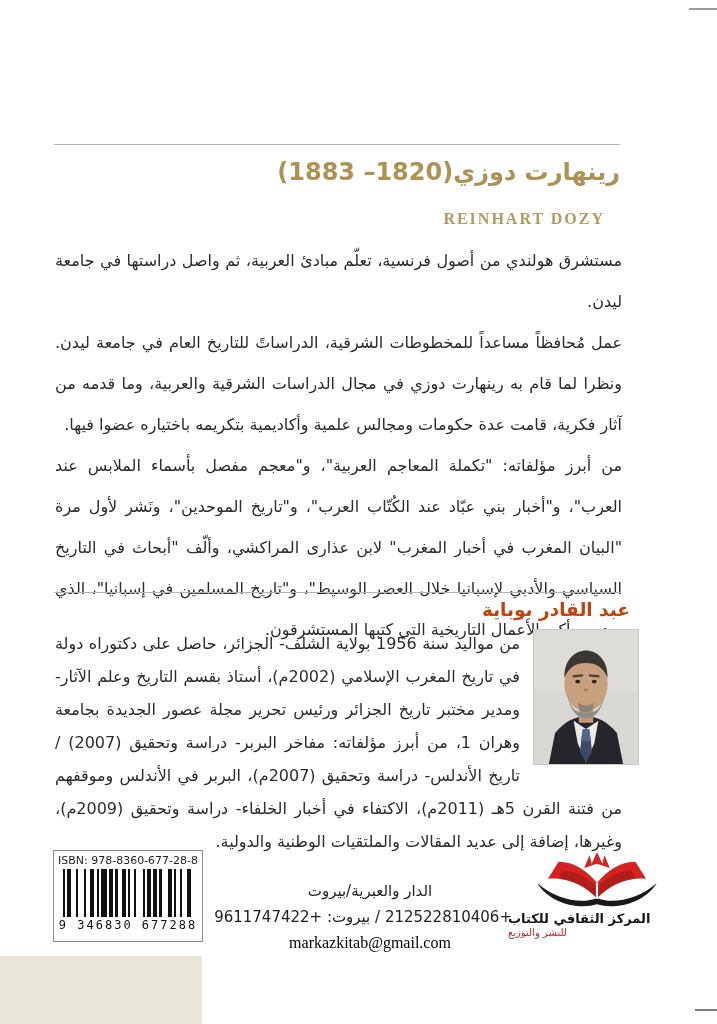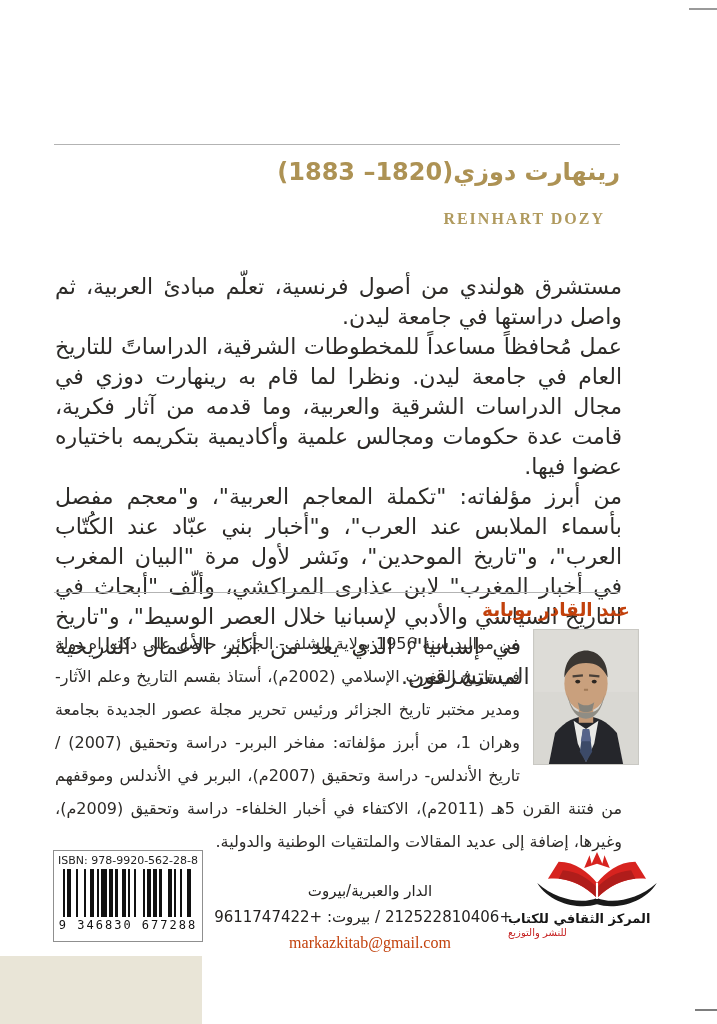--- a/index.html
+++ b/index.html
@@ -29,7 +29,7 @@
   
   .about{
     position:absolute;left:55px;width:567px;top:240px;
-    direction:rtl;text-align:justify;font-size:22px;line-height:30px;margin-top:32px;
+    direction:rtl;text-align:justify;font-size:16px;line-height:41px;
   }
   .about p{margin:0;}
   

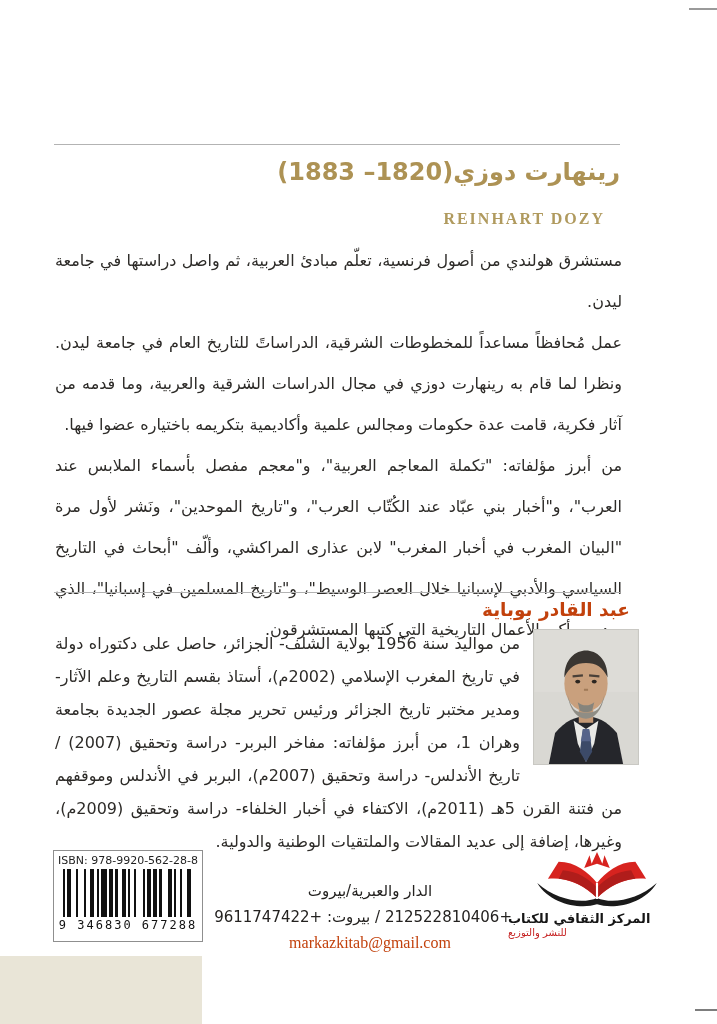--- a/index.html
+++ b/index.html
@@ -135,7 +135,7 @@
   </div>
 
   <div class="isbn-box">
-    <div class="isbn-label">ISBN: 978-9920-562-28-8</div>
+    <div class="isbn-label">ISBN: 978-8360-677-28-8</div>
     <div class="bars">
         <span class="b" style="width: 2.1px;"></span>
         <span class="w" style="width: 2.1px;"></span>

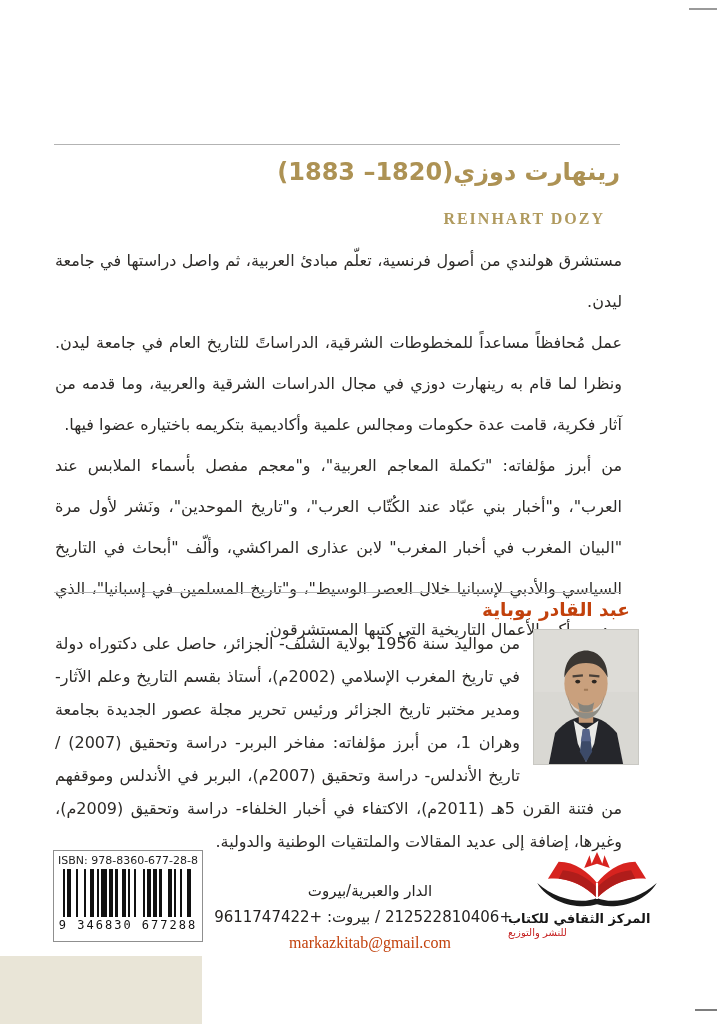--- a/index.html
+++ b/index.html
@@ -68,7 +68,7 @@
   .contact .cities{direction:rtl;font-size:15px;color:#242220;line-height:26px;}
   .contact .phones{direction:rtl;font-size:15px;color:#242220;line-height:26px;white-space:nowrap;}
   .contact .email{
-    font-family:"Liberation Serif",serif;font-size:16px;color:#c2410c;line-height:26px;
+    font-family:"Liberation Serif",serif;font-size:16px;color:#000000;line-height:26px;
   }
   .logo{
     position:absolute;left:508px;top:851px;width:178px;text-align:left;

